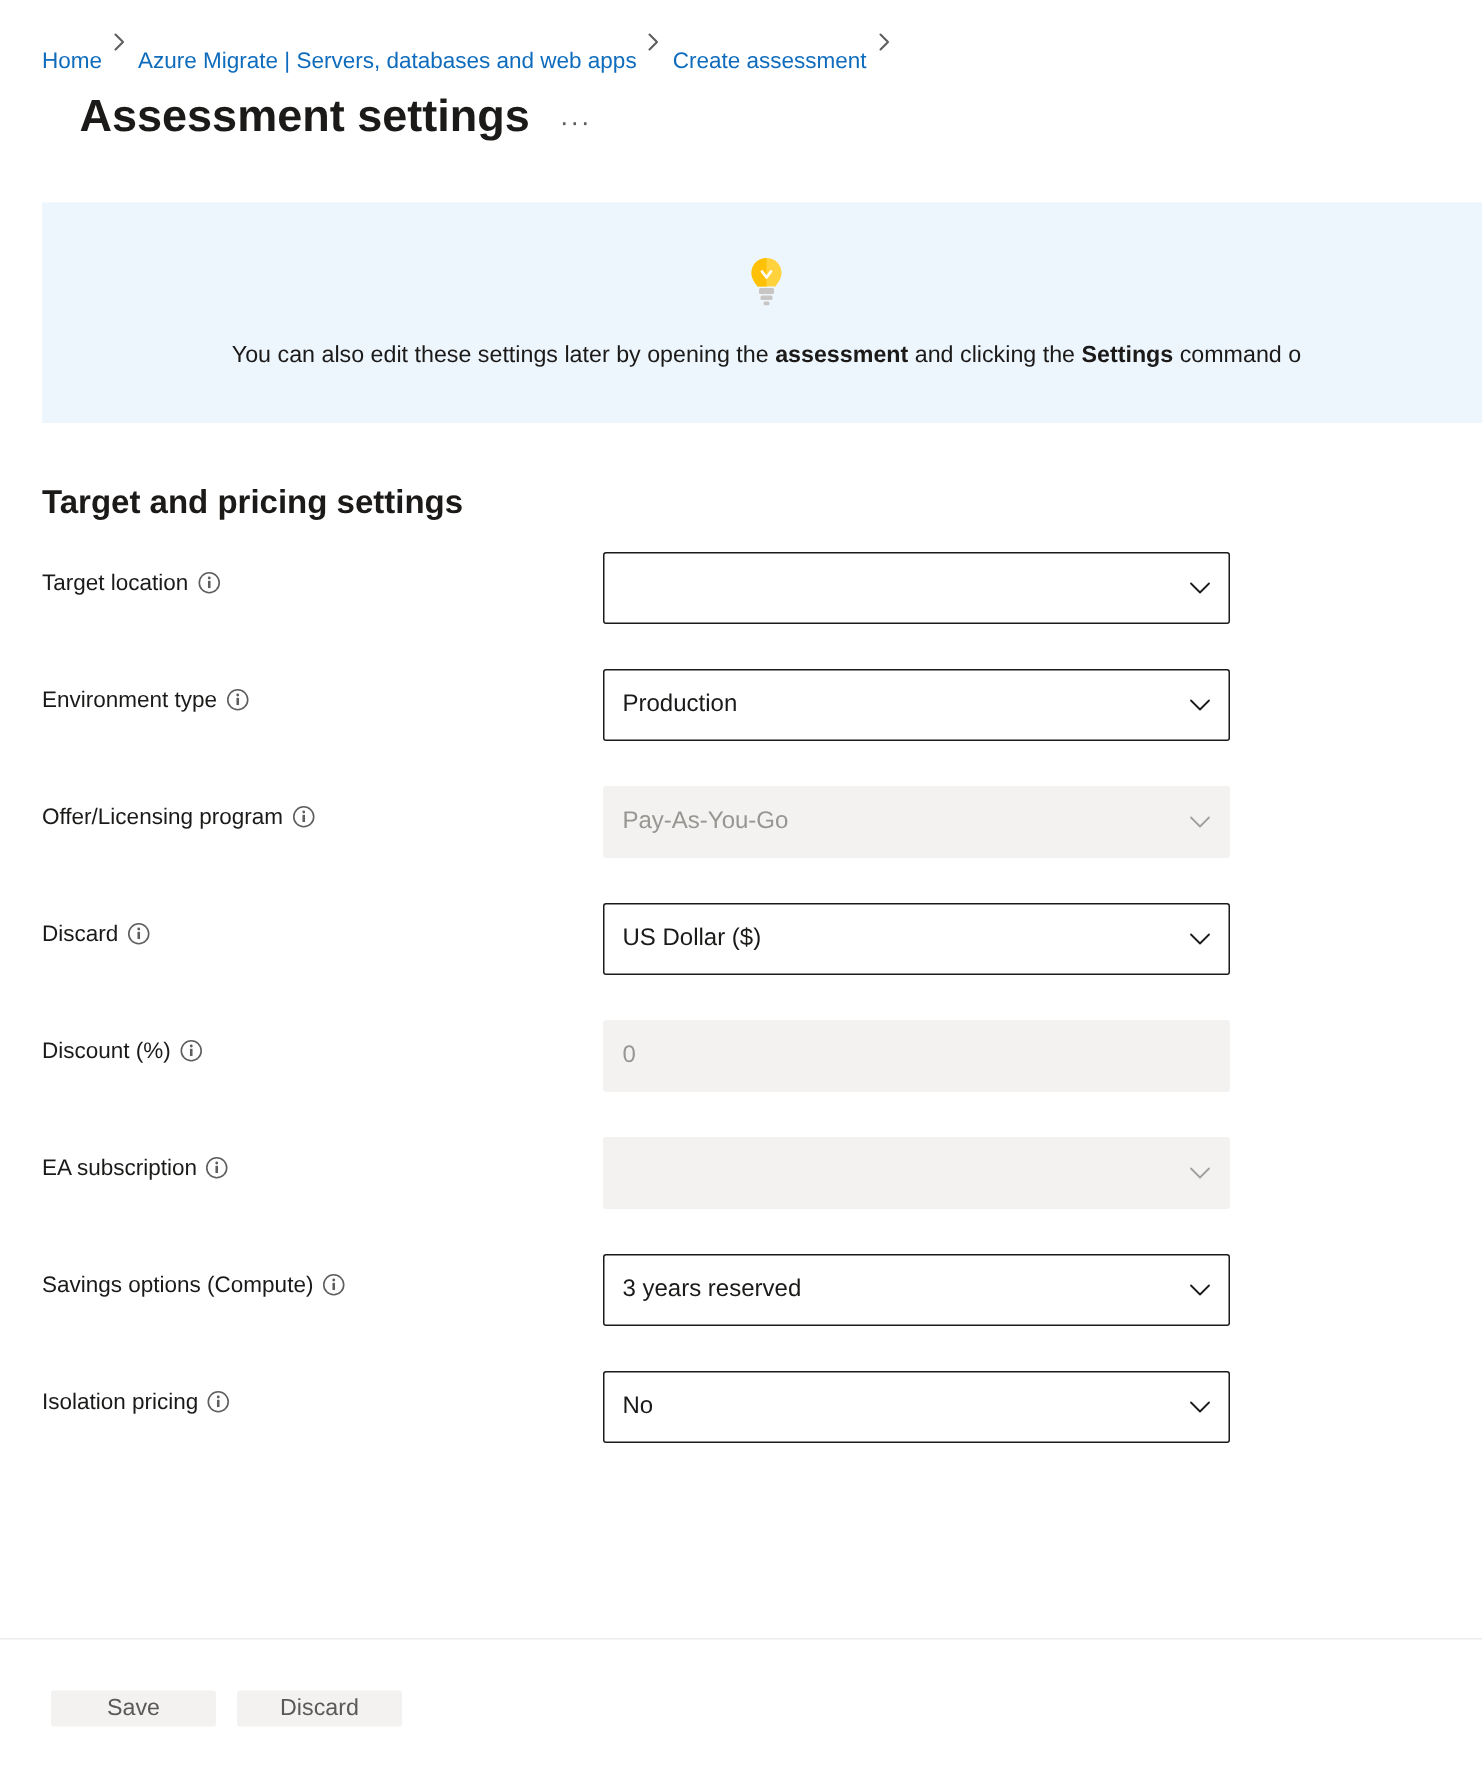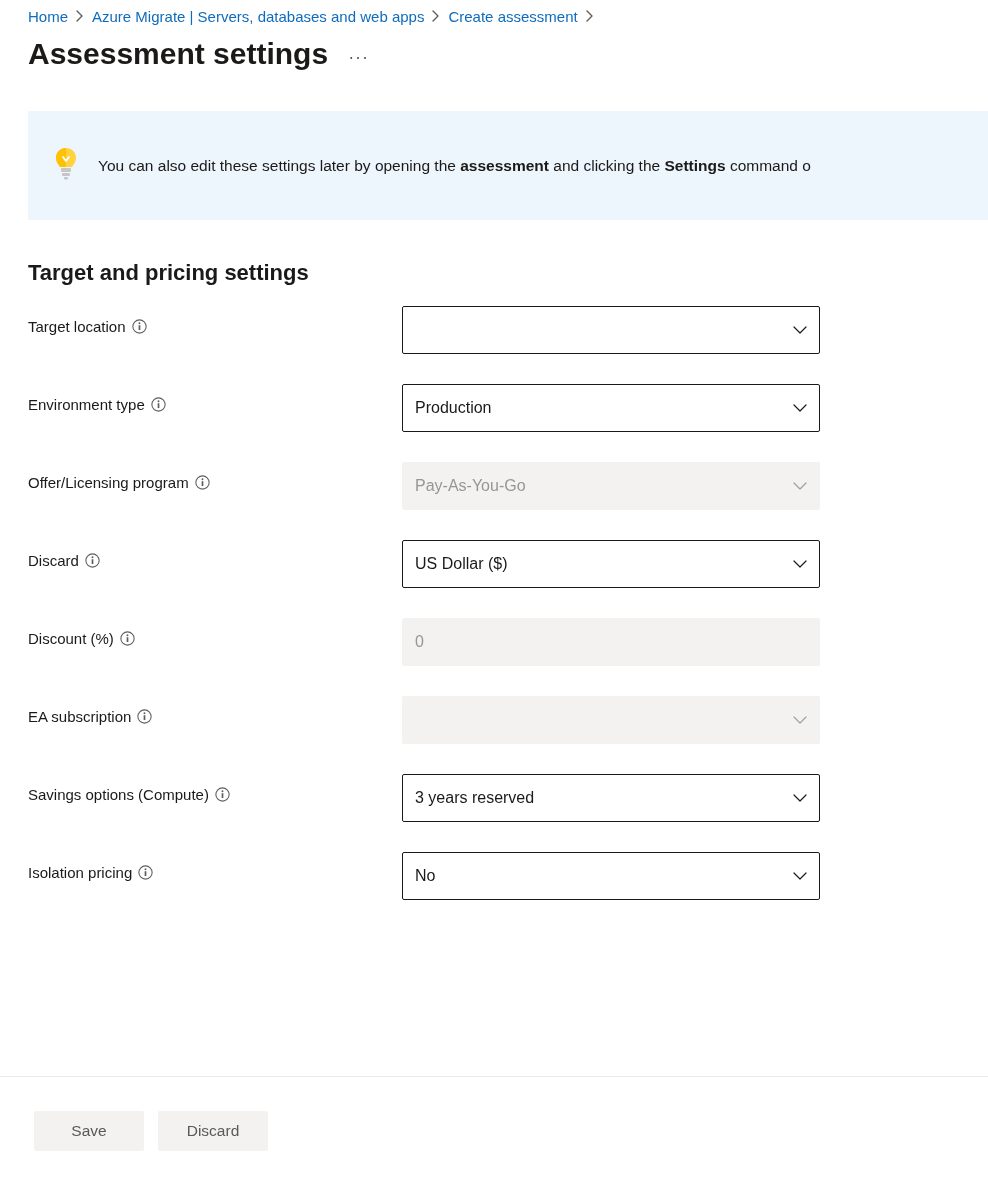--- a/index.html
+++ b/index.html
@@ -22,6 +22,7 @@
     .breadcrumb a {
       color: #0f6cbd;
       text-decoration: none;
+      margin-top: 24px;
     }
     .breadcrumb .sep {
       color: #605e5c;

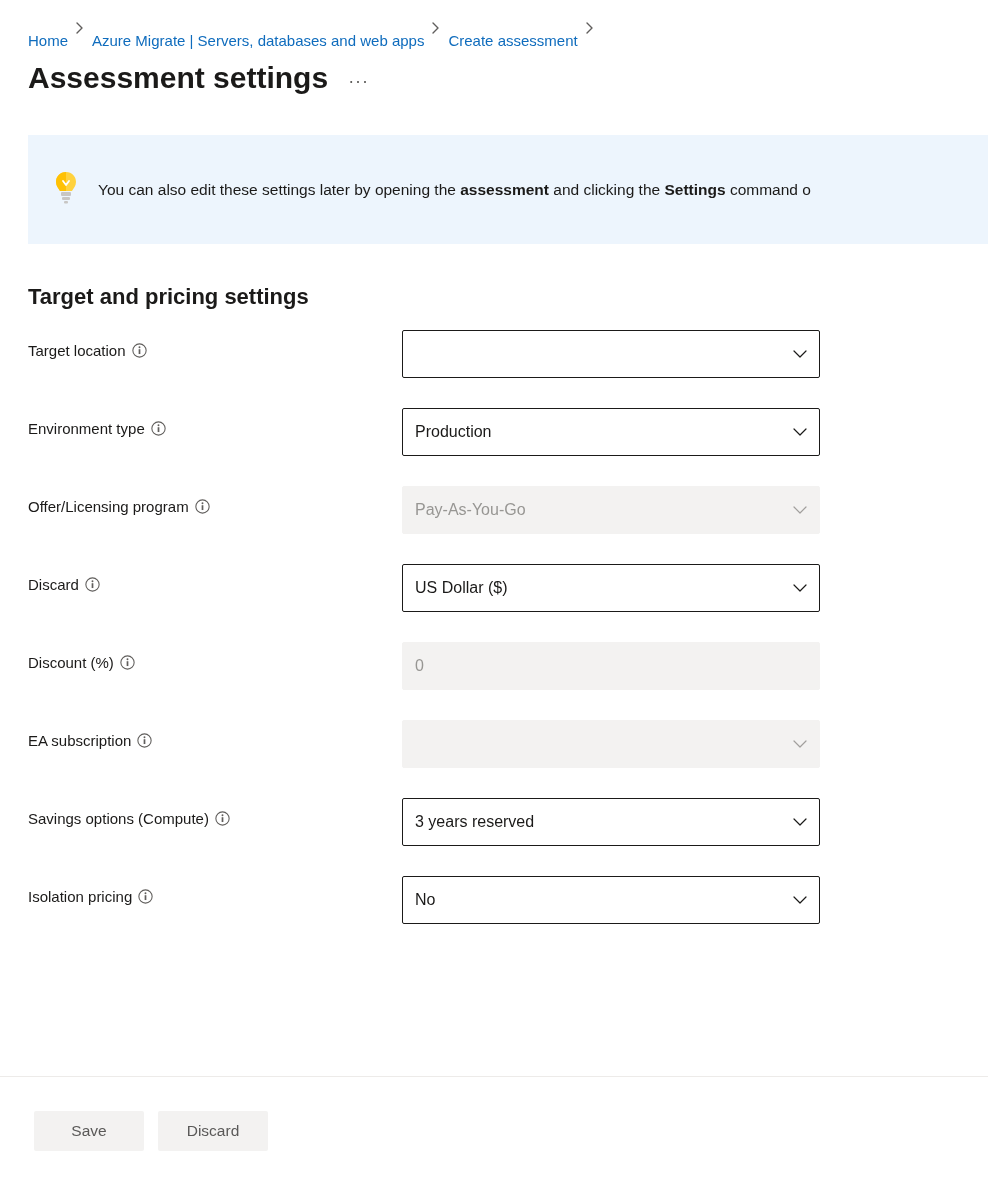--- a/index.html
+++ b/index.html
@@ -38,6 +38,7 @@
       font-size: 30px;
       font-weight: 600;
       color: #1b1a19;
+      margin-left: 25px;
     }
     .more-dots {
       color: #605e5c;

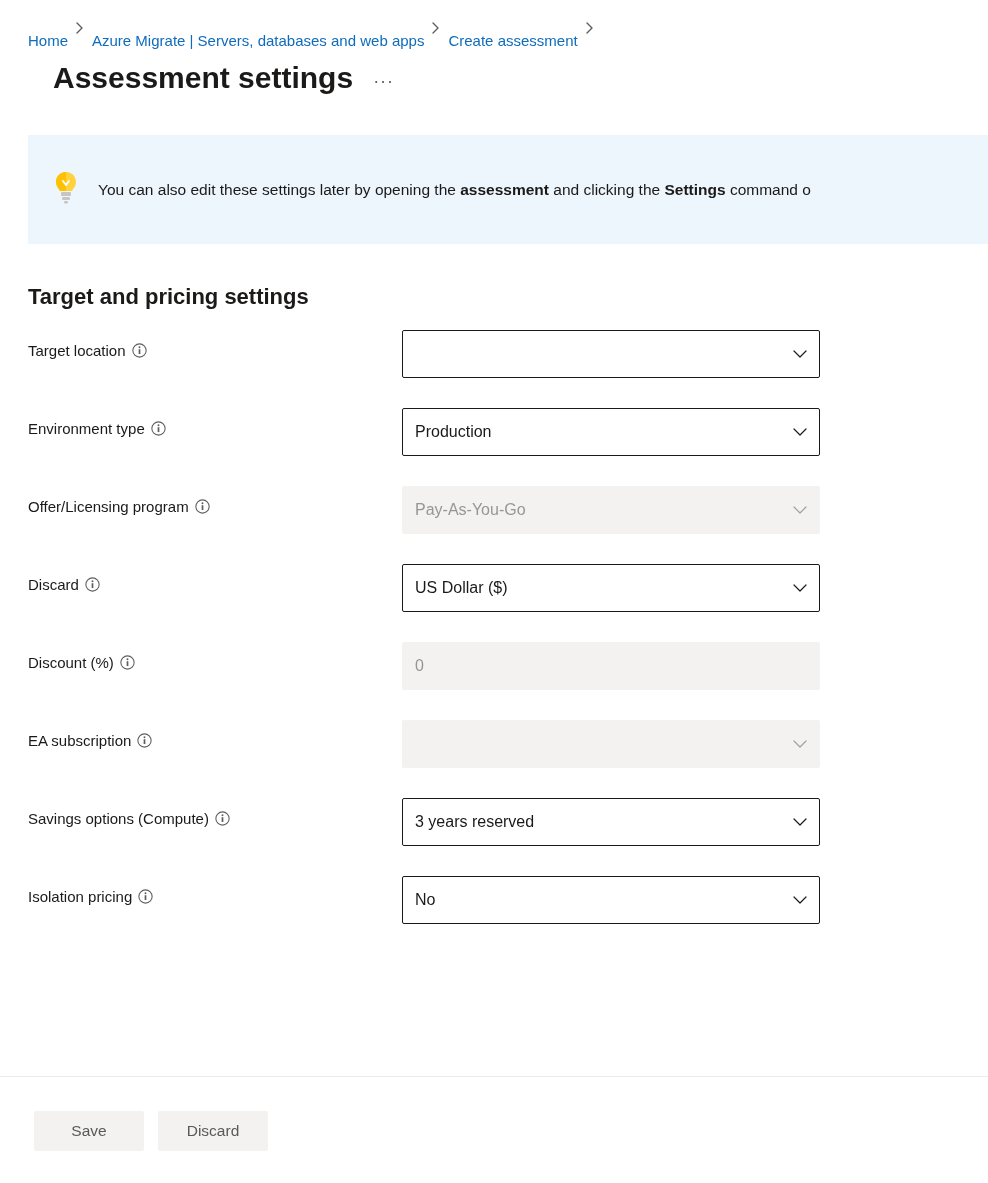--- a/index.html
+++ b/index.html
@@ -55,6 +55,7 @@
       gap: 20px;
       overflow: hidden;
       white-space: nowrap;
+      flex-direction: column;
     }
     .banner-text {
       font-size: 15.5px;

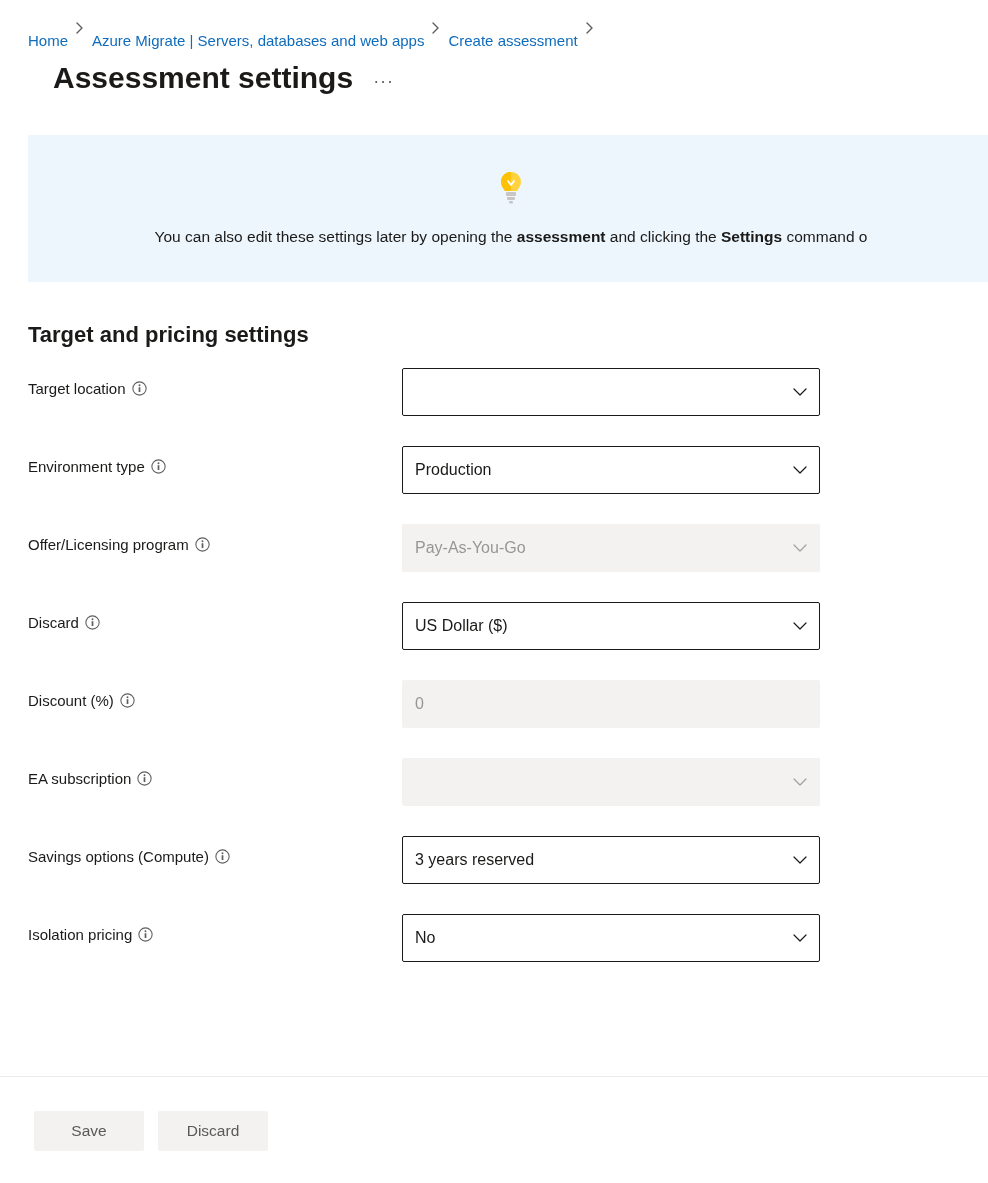--- a/index.html
+++ b/index.html
@@ -128,7 +128,7 @@
     }
     .btn {
       min-width: 110px;
-      height: 40px;
+      height: 24px;
       padding: 0 24px;
       border: none;
       border-radius: 2px;

